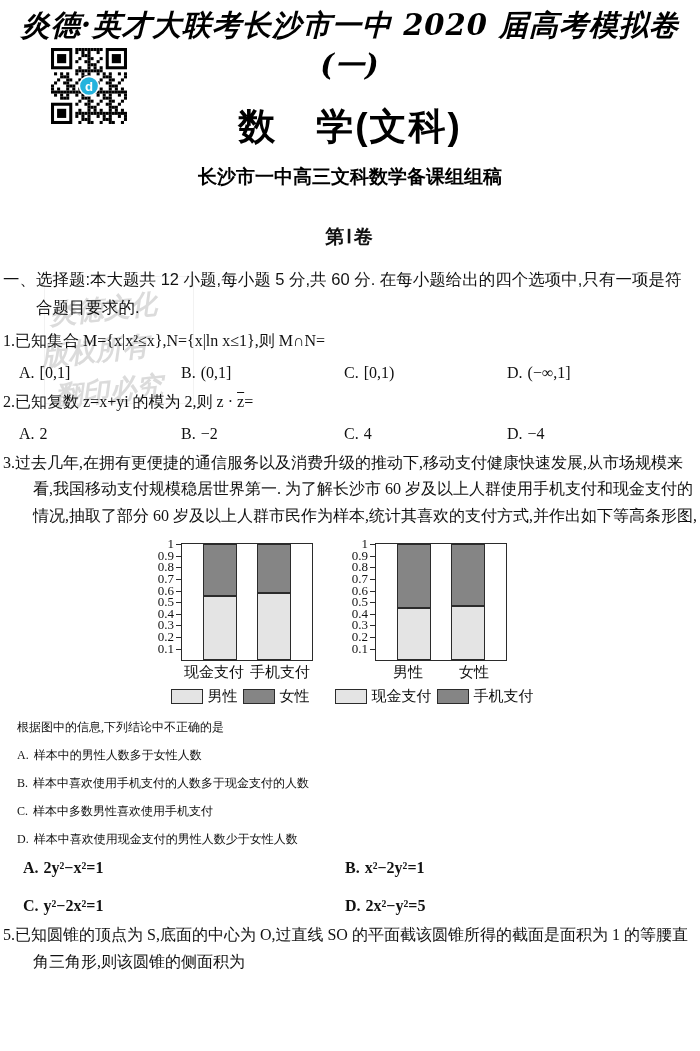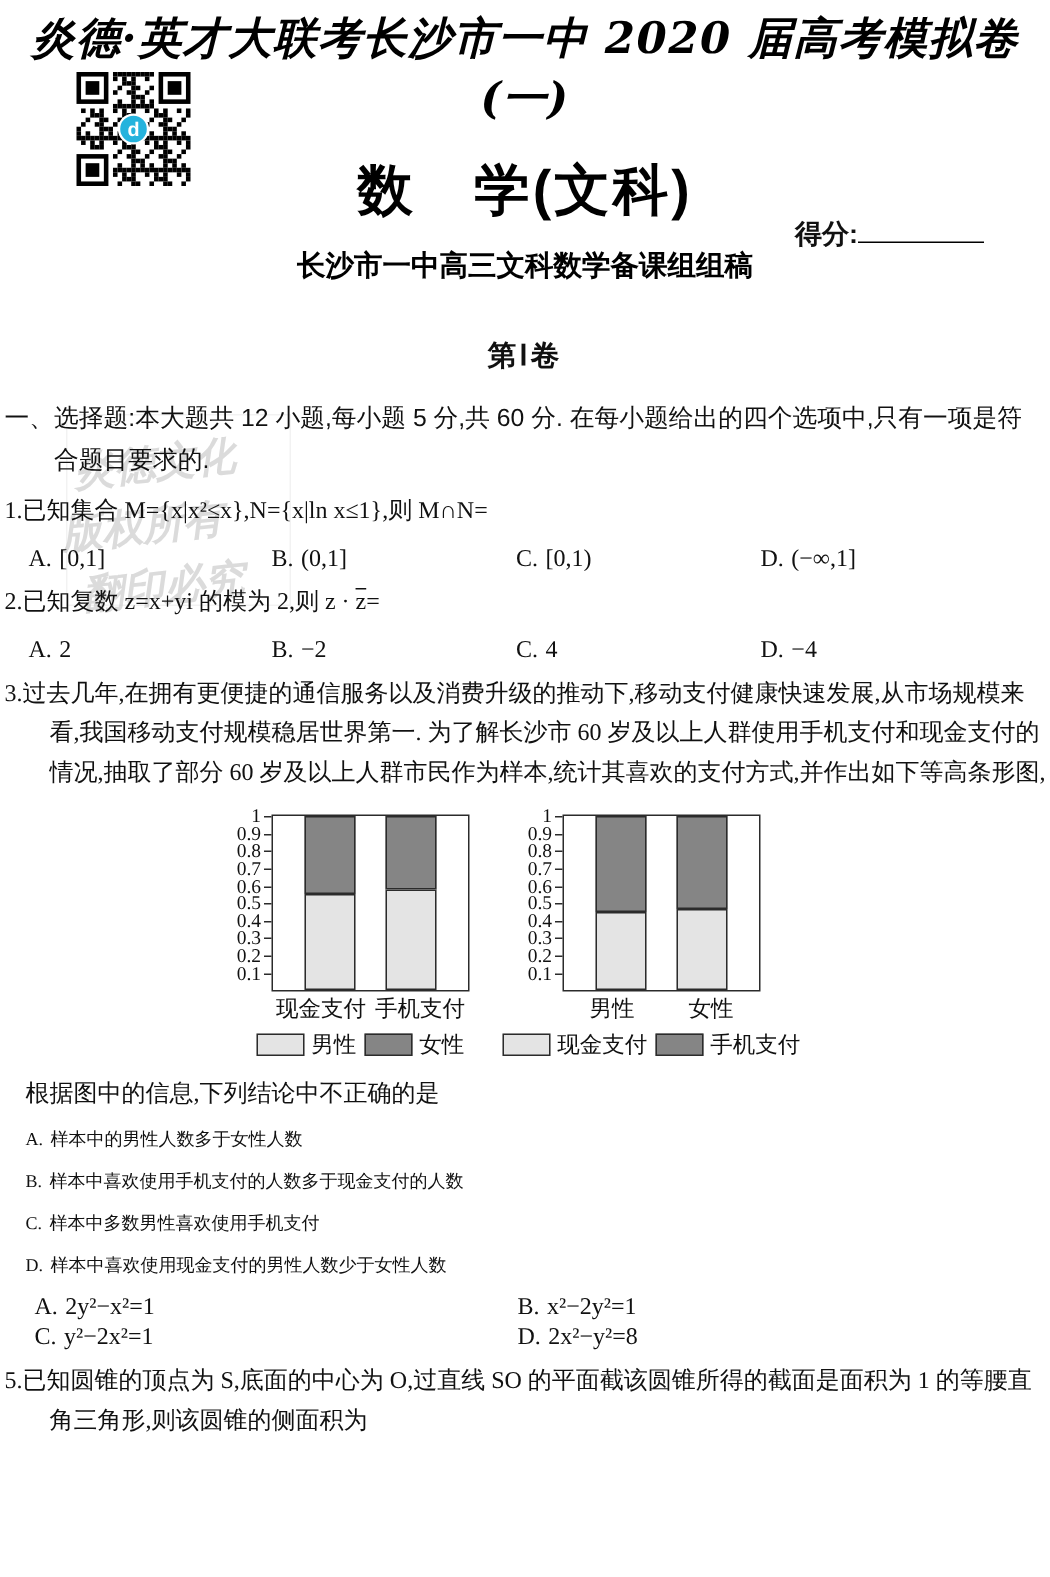--- a/index.html
+++ b/index.html
@@ -319,9 +319,6 @@
 
     <div class="subtitle">长沙市一中高三文科数学备课组组稿</div>
 
-    <div class="score-line">
-      <span>得分:</span><span class="score-blank"></span>
-    </div>
 
     <div class="part-title">第Ⅰ卷</div>
 

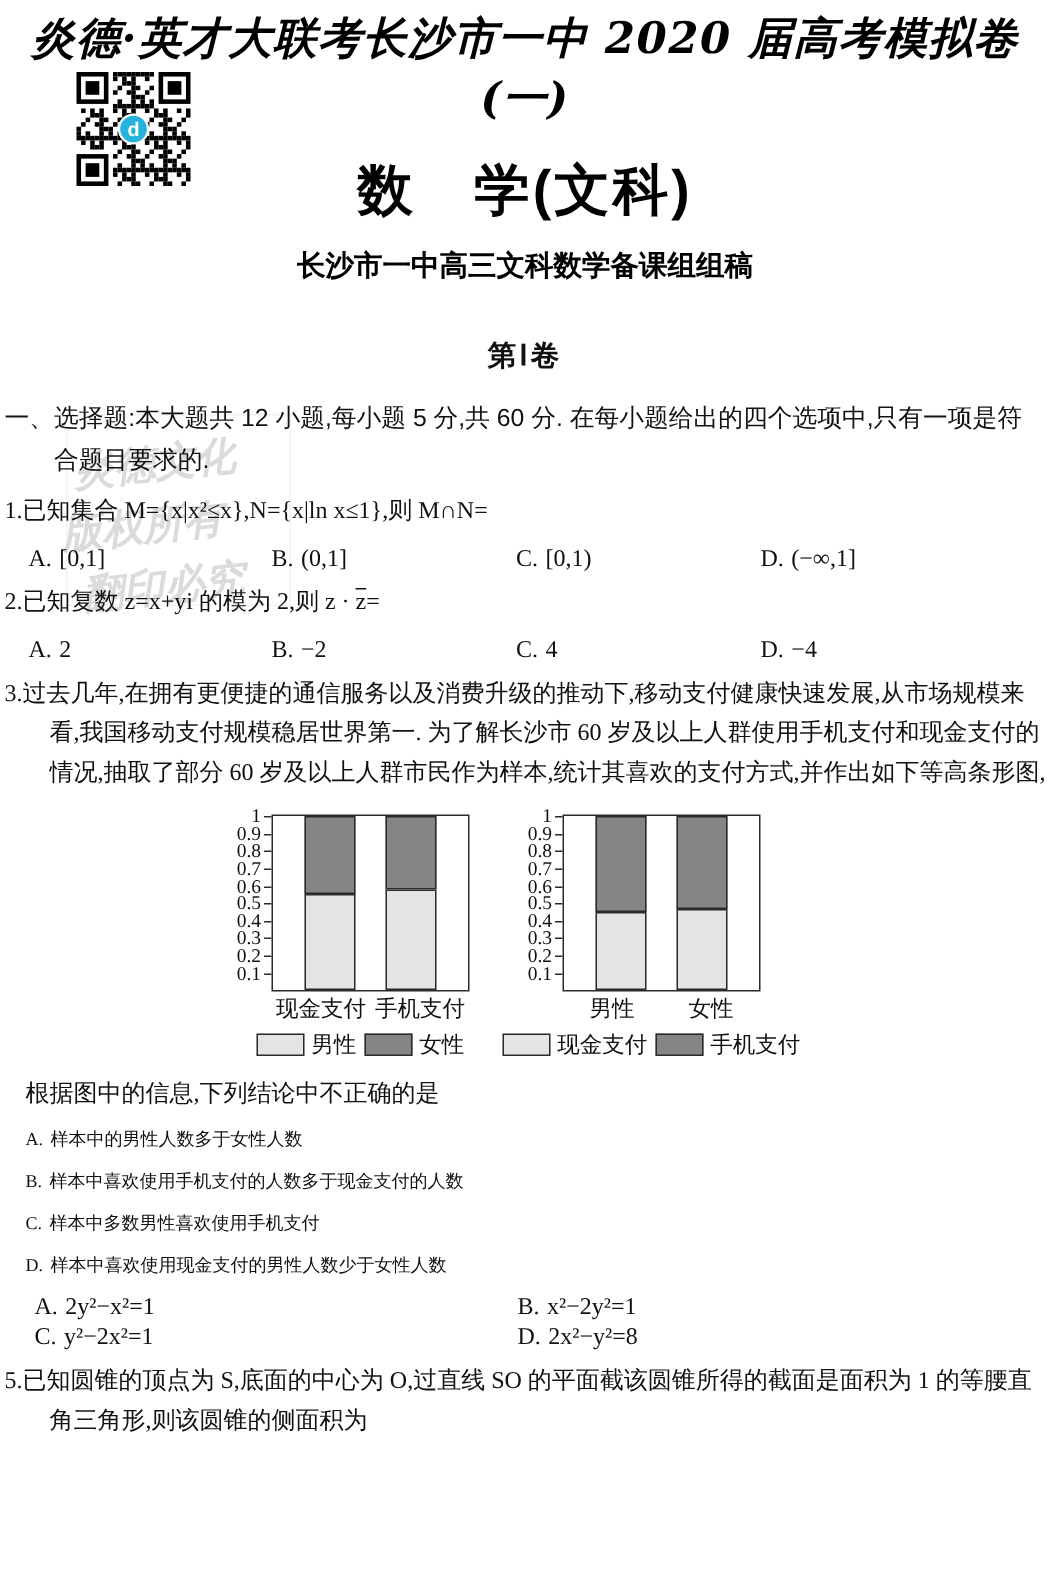--- a/index.html
+++ b/index.html
@@ -69,7 +69,7 @@
   .sw{display:inline-block;width:30px;height:13px;border:1px solid #2b2b2b;flex:none;}
   .legend-label{font-size:15px;white-space:nowrap;}
 
-  .prompt{font-size:16px;margin-top:13px;padding-left:14px;}
+  .prompt{font-size:12px;margin-top:13px;padding-left:14px;}
 </style>
 </head>
 <body>

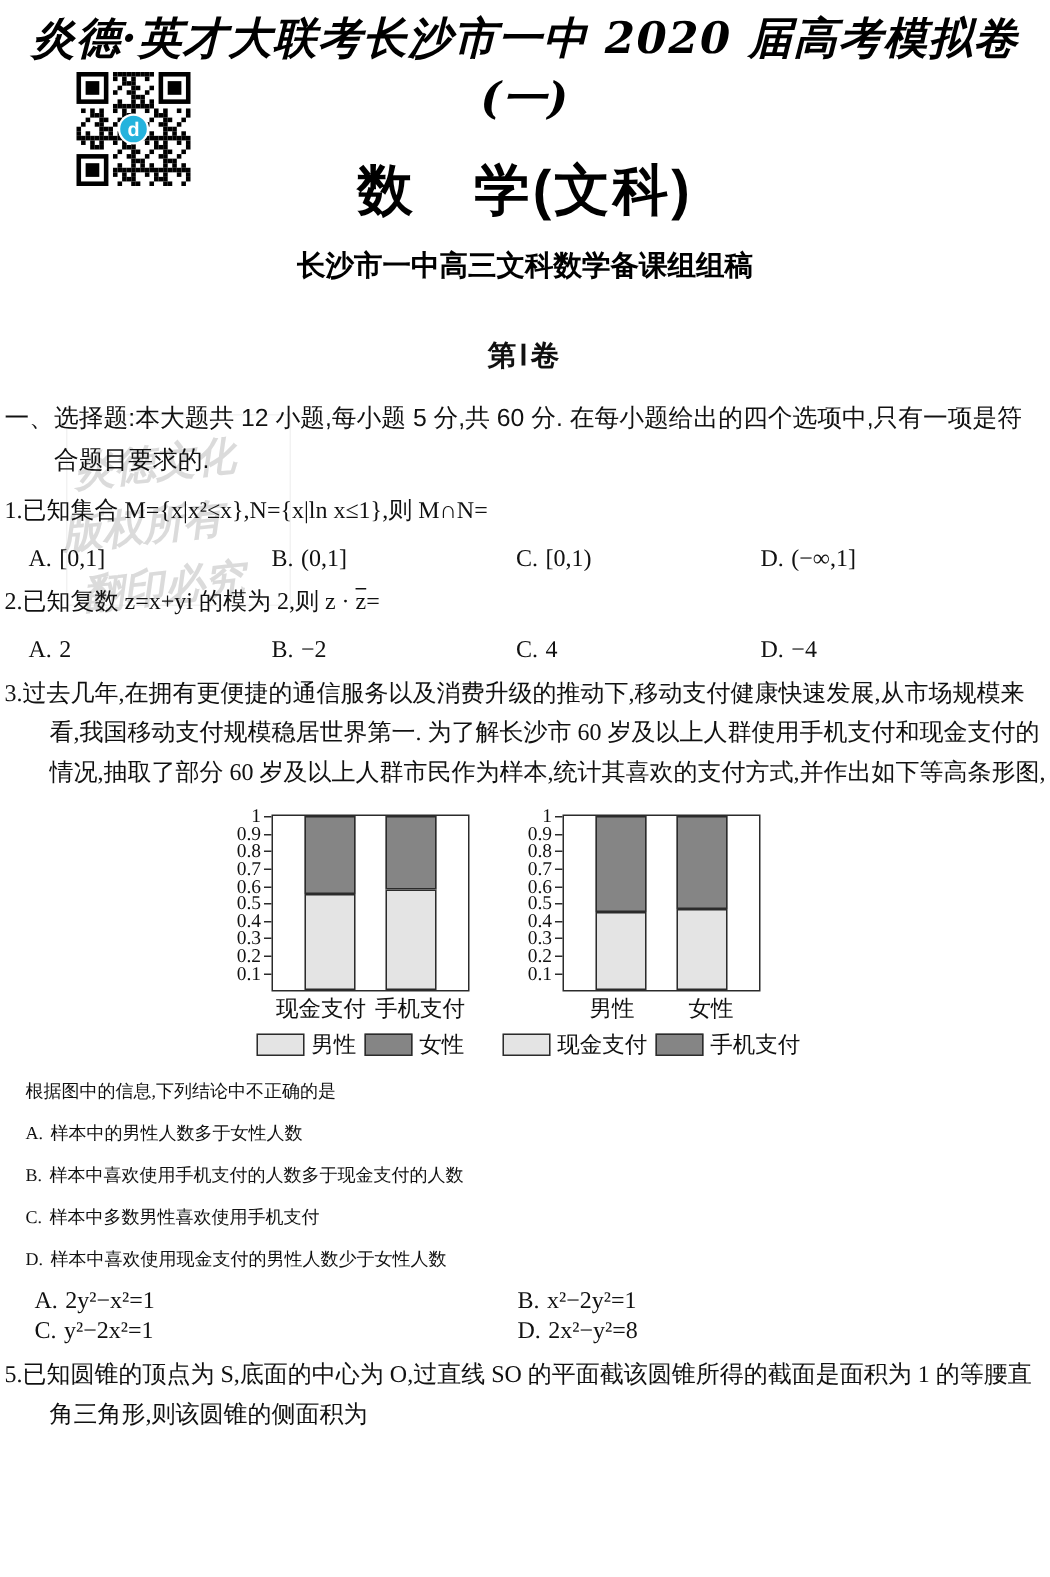--- a/index.html
+++ b/index.html
@@ -39,8 +39,8 @@
   .q-text{font-size:16px;line-height:1.66;padding-left:30px;text-indent:-30px;margin-top:7px;}
   .opts4{display:grid;grid-template-columns:162px 163px 163px auto;
          padding-left:16px;margin:9px 0 4px;font-size:16px;}
-  .opts2{display:grid;grid-template-columns:322px auto;row-gap:2px;
-         padding-left:20px;margin:10px 0 4px;font-size:16px;}
+  .opts2{display:grid;grid-template-columns:322px auto;row-gap:20px;
+         padding-left:20px;margin:10px 0 4px;font-size:16px;font-weight:bold;}
   .opts-list{padding-left:14px;margin-top:10px;font-size:12px;}
   .opts-list .opt{margin:11px 0;}
   .opt .lbl{margin-right:5px;}

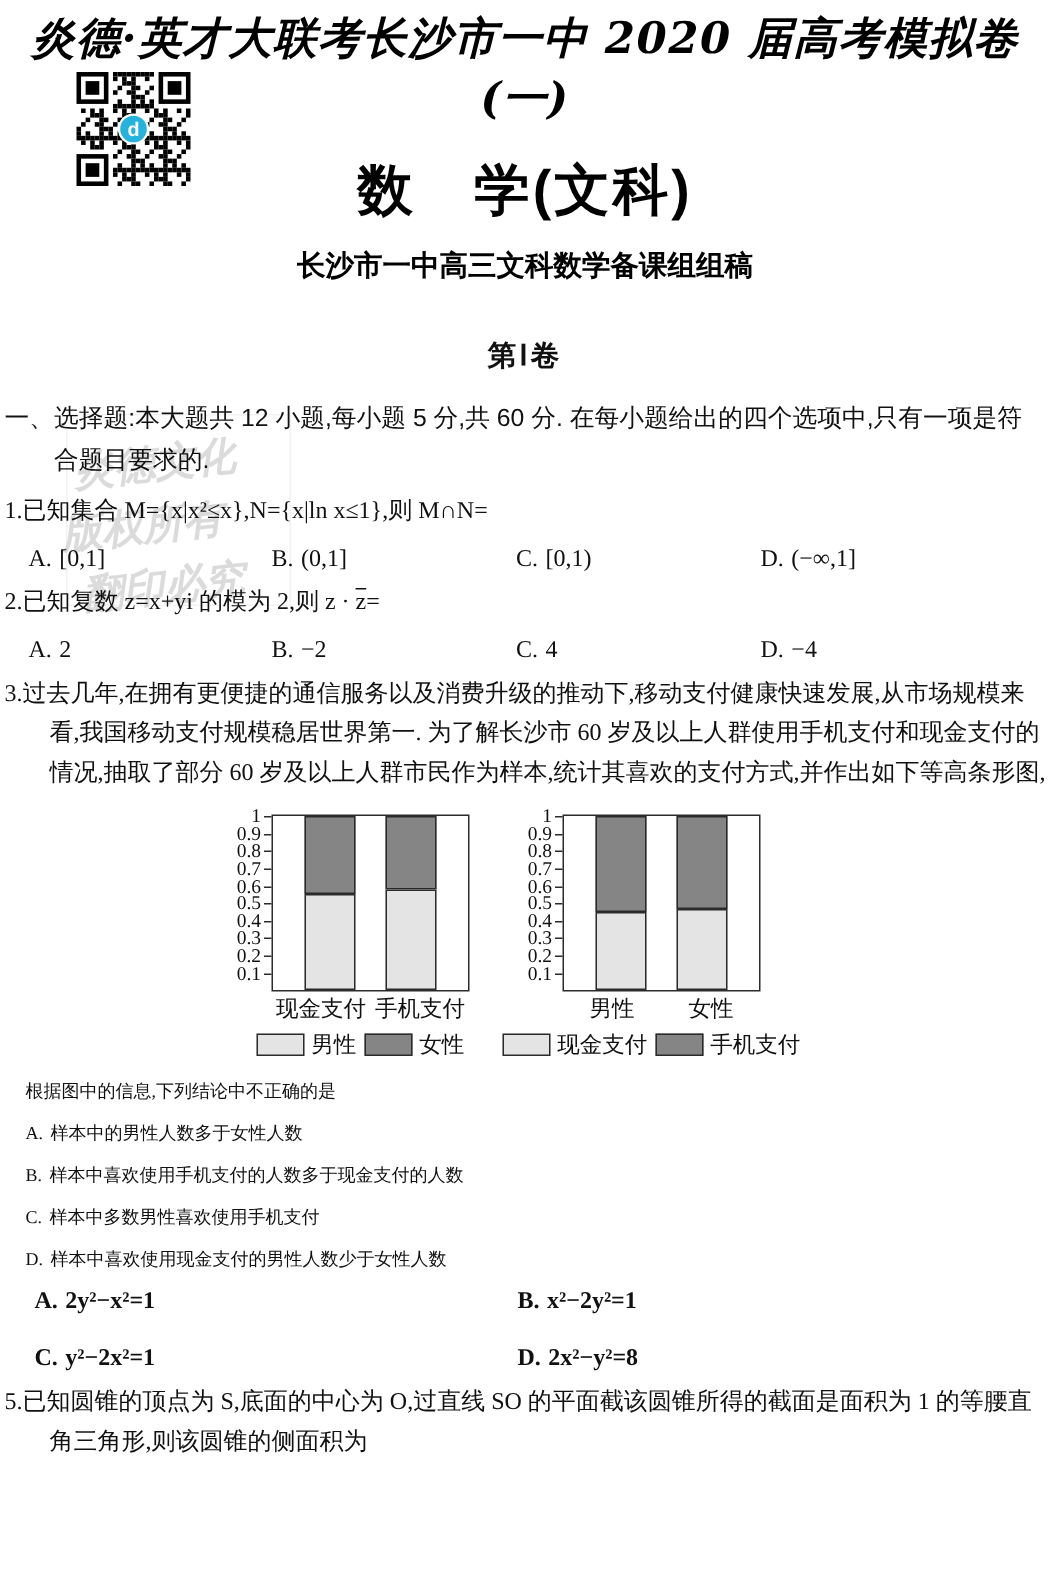--- a/index.html
+++ b/index.html
@@ -451,7 +451,7 @@
       <span class="opt"><span class="lbl">A.</span><span>2y²−x²=1</span></span>
       <span class="opt"><span class="lbl">B.</span><span>x²−2y²=1</span></span>
       <span class="opt"><span class="lbl">C.</span><span>y²−2x²=1</span></span>
-      <span class="opt"><span class="lbl">D.</span><span>2x²−y²=8</span></span>
+      <span class="opt"><span class="lbl">D.</span><span>2x²−y²=5</span></span>
     </div>
 
     <div class="q-text">5.已知圆锥的顶点为 S,底面的中心为 O,过直线 SO 的平面截该圆锥所得的截面是面积为 1 的等腰直角三角形,则该圆锥的侧面积为</div>

